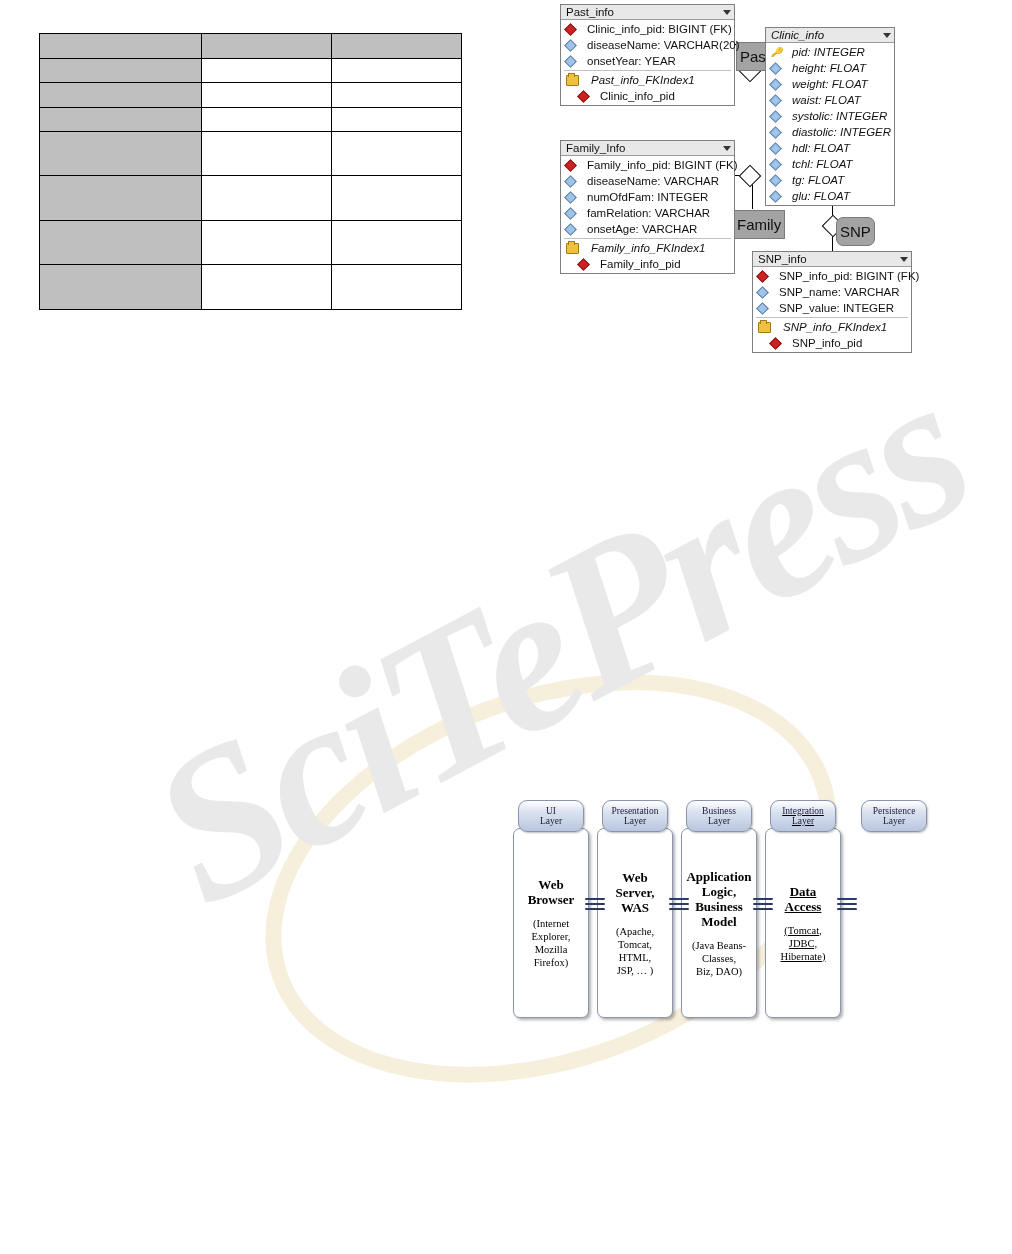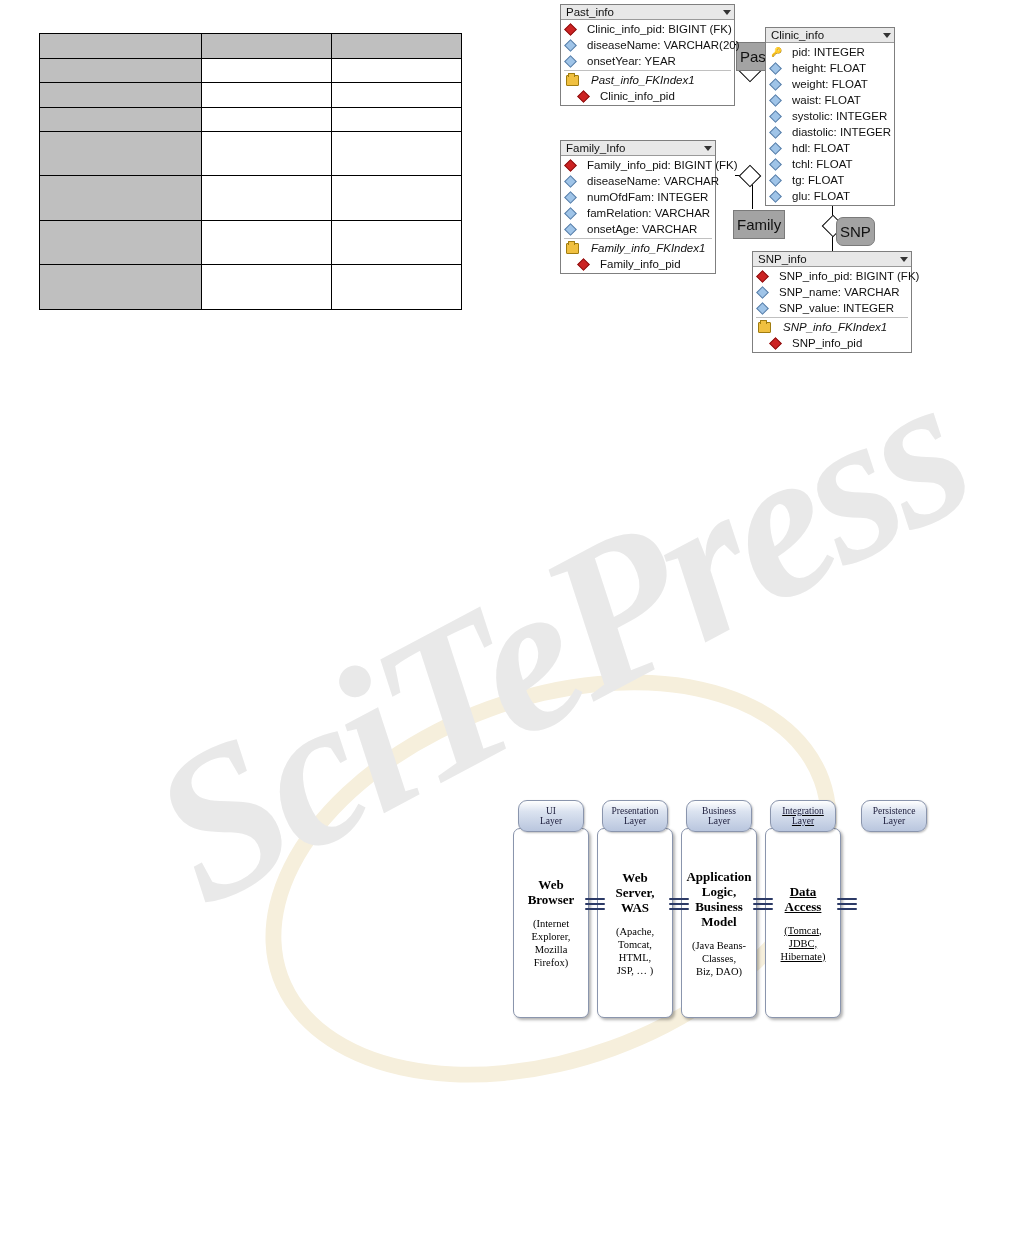--- a/index.html
+++ b/index.html
@@ -371,7 +371,7 @@
     </div>
   </div>
 
-  <div class="er-entity" style="left:765px;top:27px;width:130px;">
+  <div class="er-entity" style="left:765px;top:27px;width:130px;font-style:italic;">
     <div class="er-title">
       <span>Clinic_info</span>
       <span class="caret"></span>

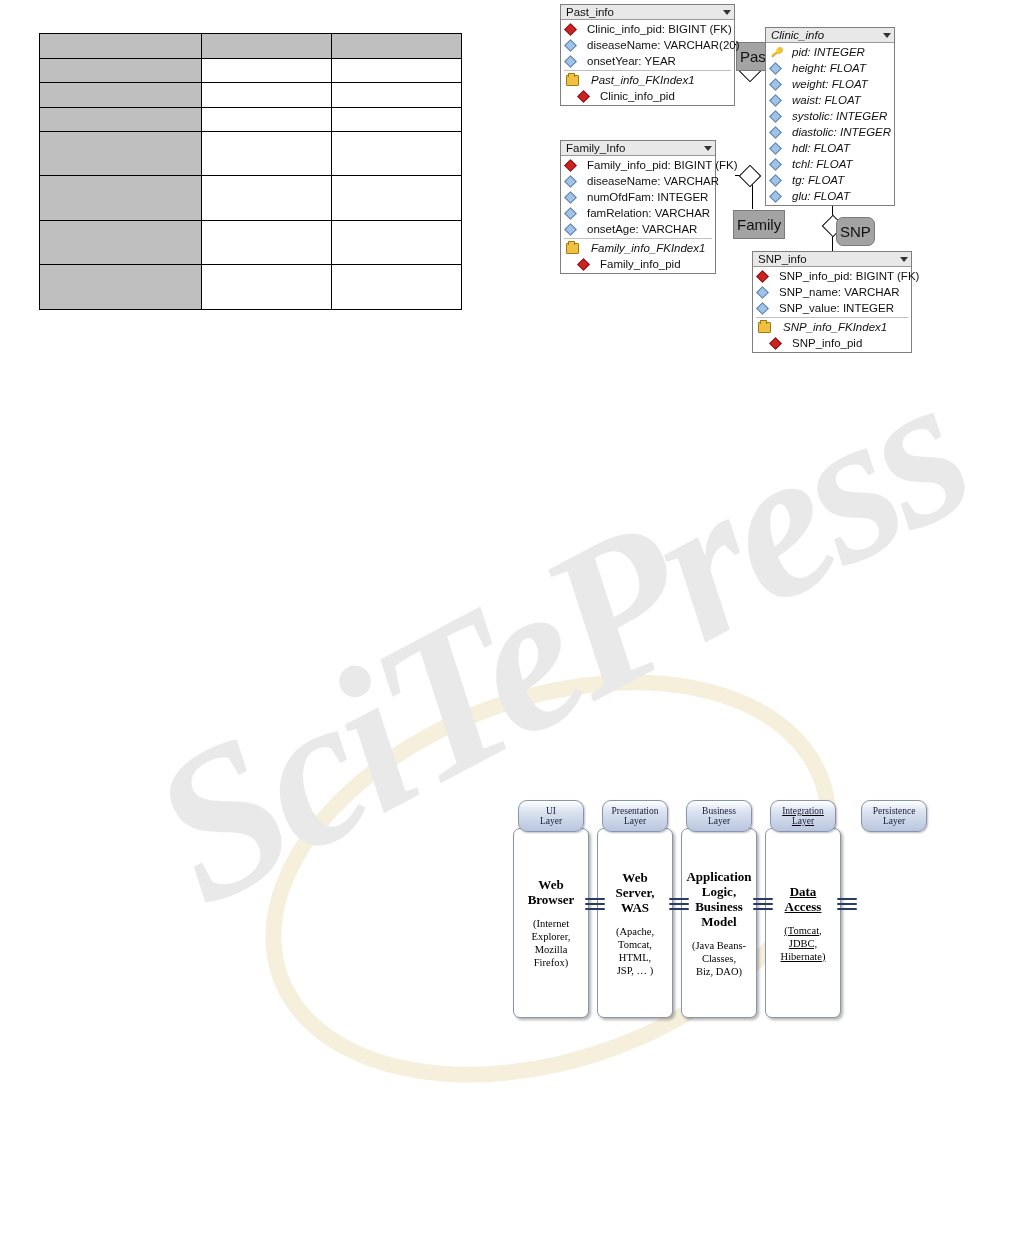--- a/index.html
+++ b/index.html
@@ -420,7 +420,7 @@
     </div>
   </div>
 
-  <div class="er-entity" style="left:560px;top:140px;width:156px;">
+  <div class="er-entity" style="left:560px;top:140px;width:175px;">
     <div class="er-title">
       <span>Family_Info</span>
       <span class="caret"></span>

